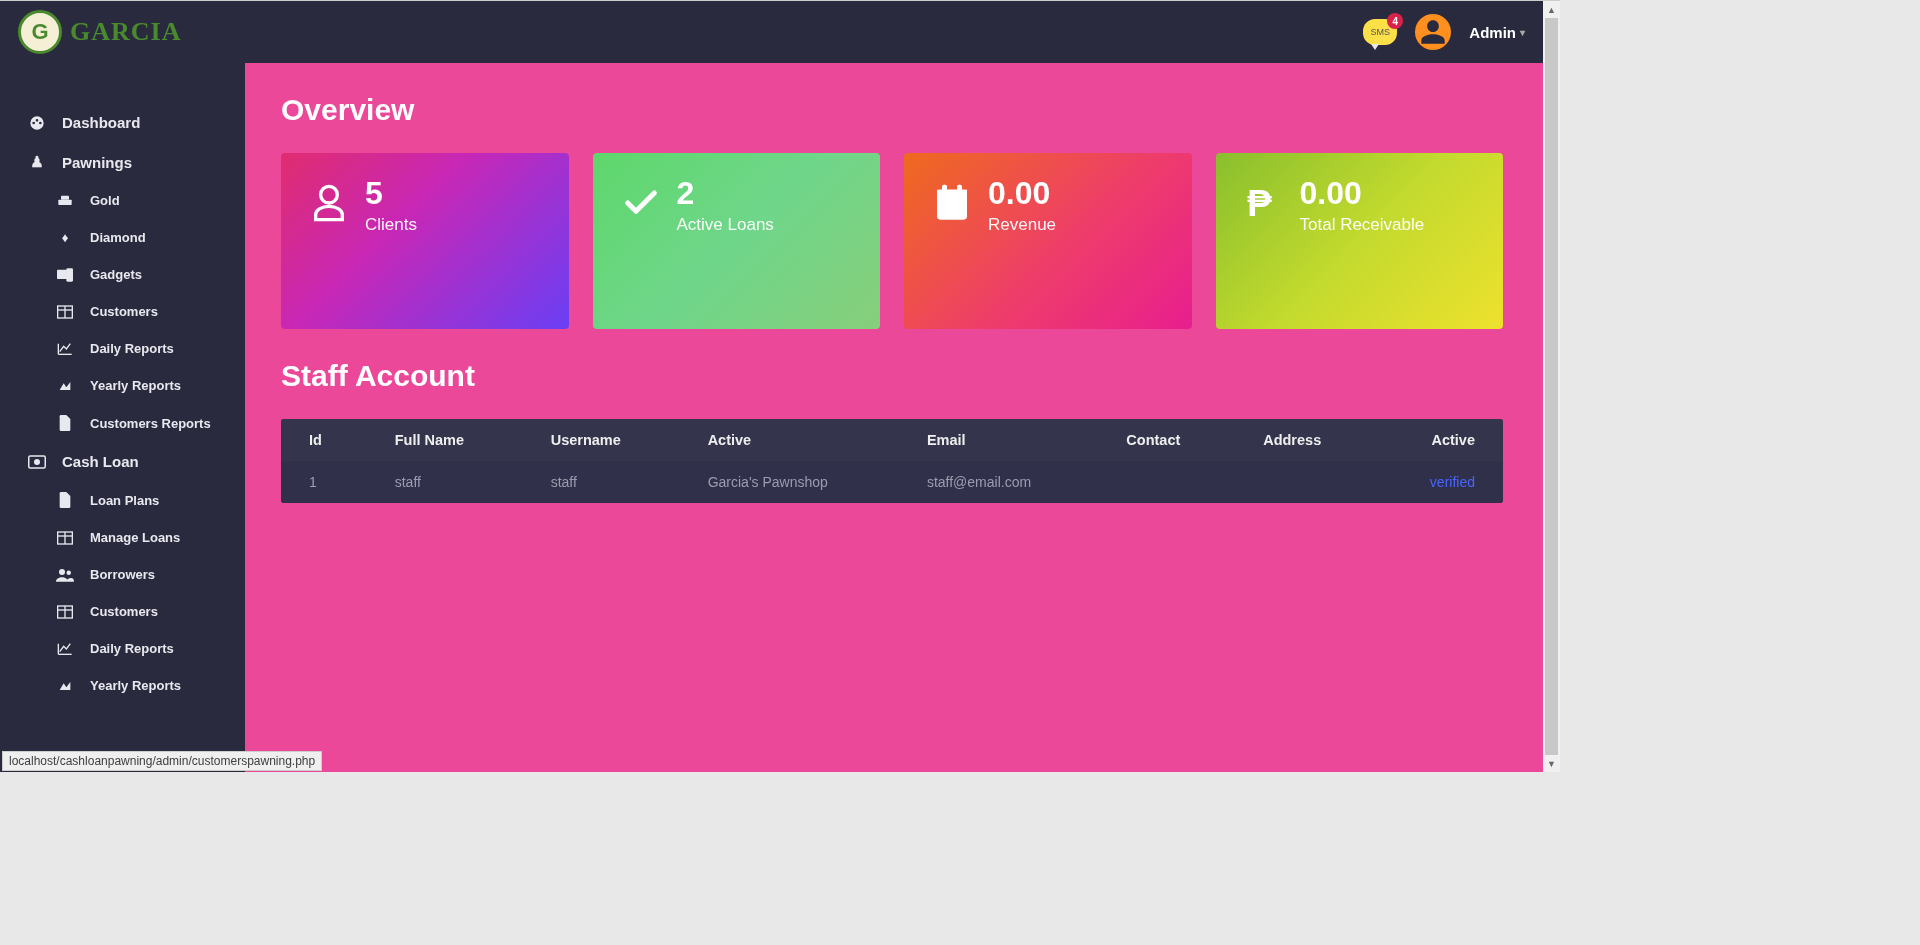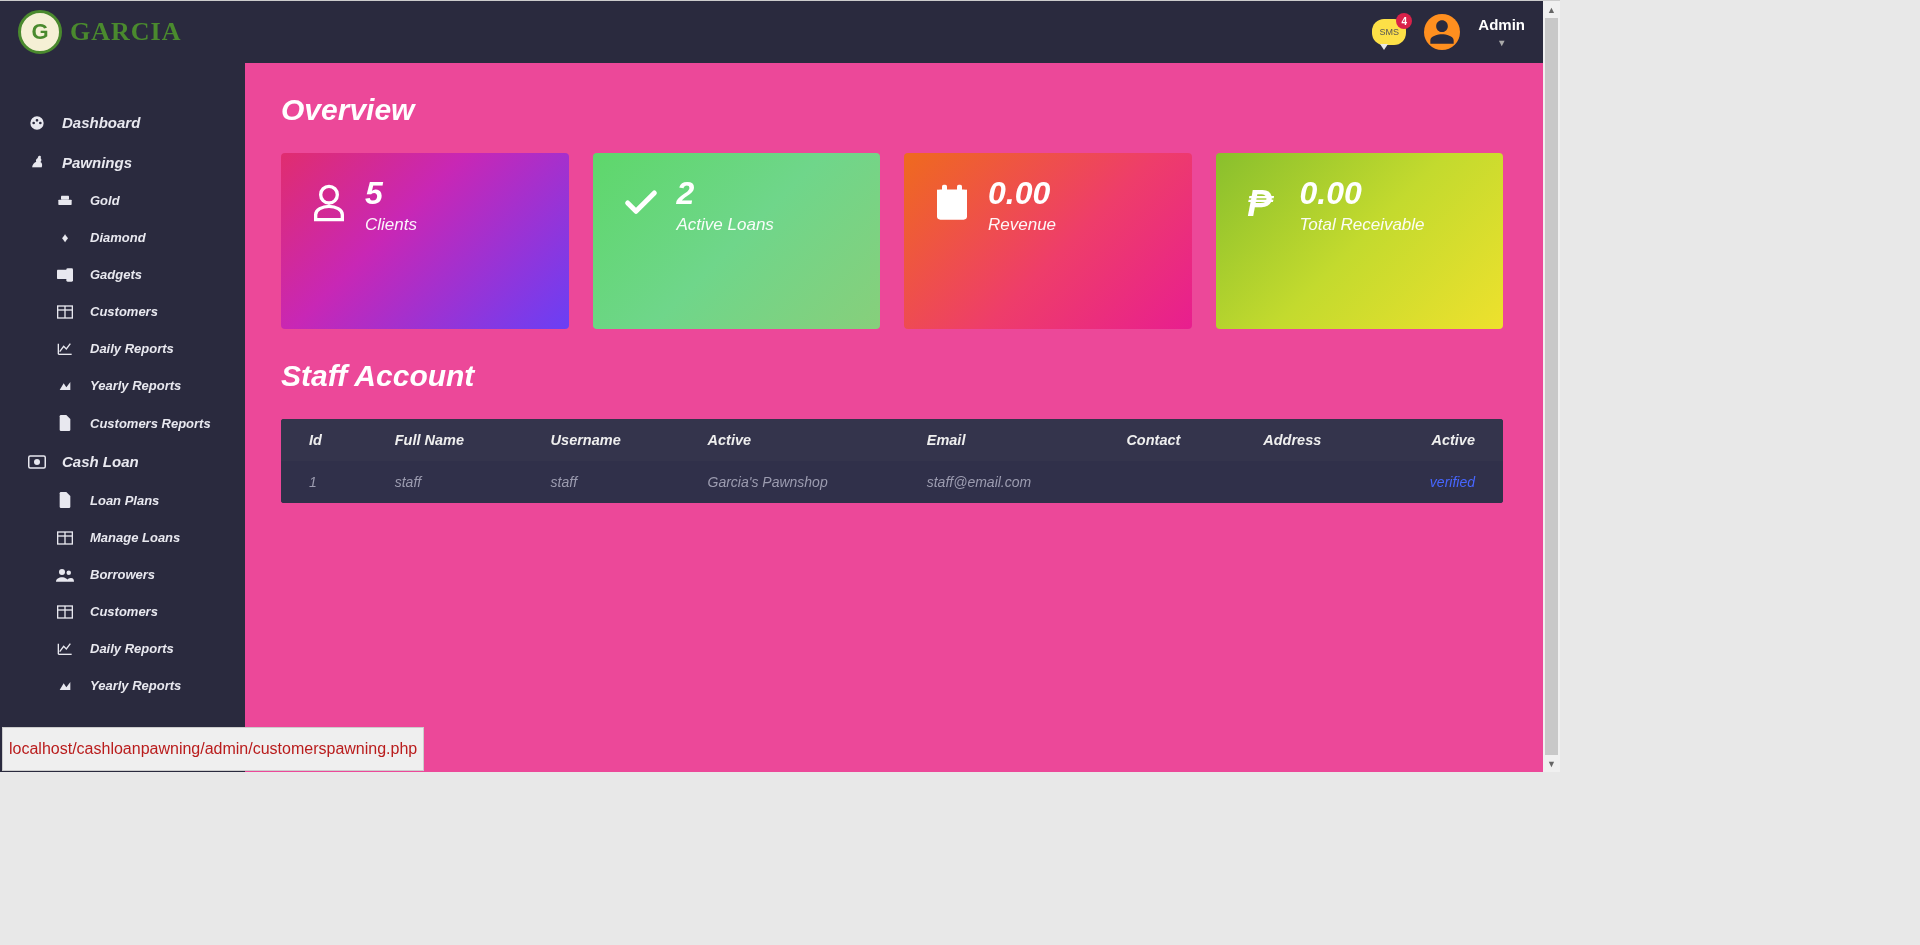--- a/index.html
+++ b/index.html
@@ -17,7 +17,7 @@
 .sms-badge { position: absolute; top: -6px; right: -6px; background: #d9224a; color: #fff; font-size: 10px; font-weight: 700; border-radius: 50%; width: 16px; height: 16px; display: flex; align-items: center; justify-content: center; }
 .avatar { width: 36px; height: 36px; border-radius: 50%; background: #ff8f1f; display: flex; align-items: center; justify-content: center; overflow: hidden; }
 .avatar svg { width: 28px; height: 28px; fill: #2a2a3e; }
-.user-label { color: #fff; font-weight: 700; font-size: 15px; display: flex; align-items: center; gap: 4px; flex-direction: column; }
+.user-label { color: #fff; font-weight: 700; font-size: 15px; display: flex; align-items: center; gap: 4px; }
 .chevron { font-size: 10px; color: #aaa; }
 .body-row { flex: 1; display: flex; position: relative; overflow: hidden; font-style: italic; }
 .sidebar { width: 245px; background: #2a2a3e; padding-top: 40px; position: relative; }

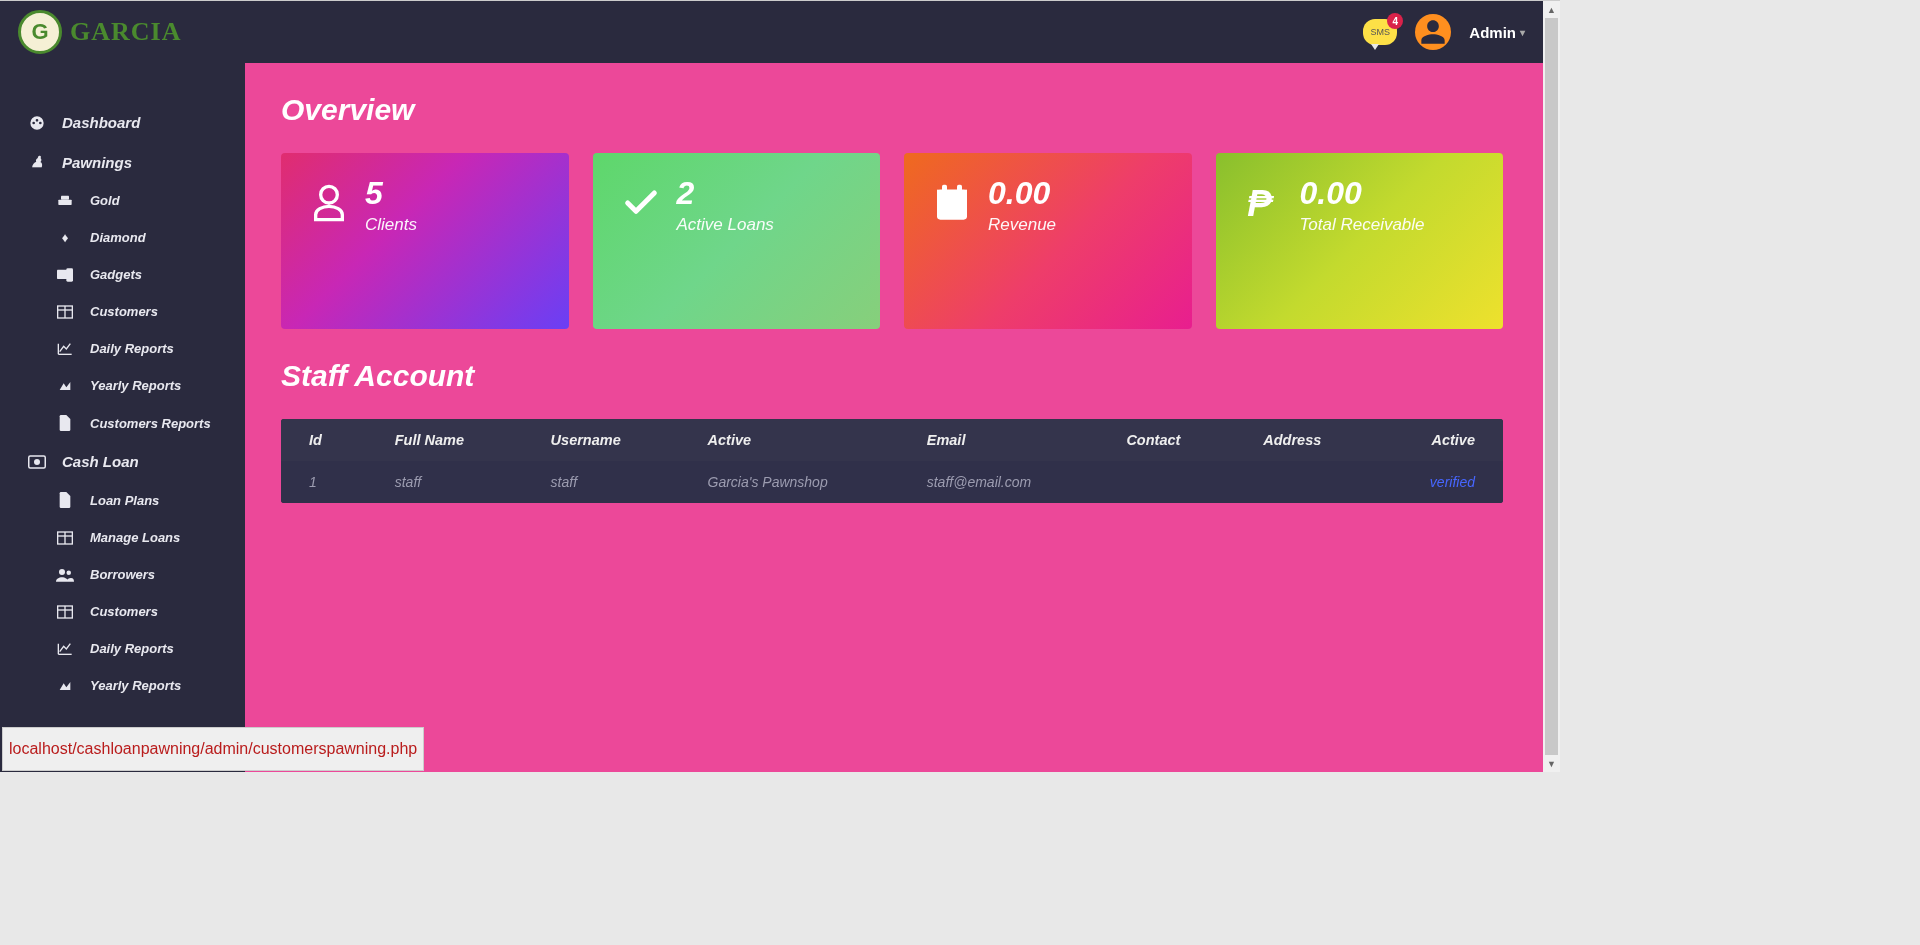--- a/index.html
+++ b/index.html
@@ -19,7 +19,7 @@
 .avatar svg { width: 28px; height: 28px; fill: #2a2a3e; }
 .user-label { color: #fff; font-weight: 700; font-size: 15px; display: flex; align-items: center; gap: 4px; }
 .chevron { font-size: 10px; color: #aaa; }
-.body-row { flex: 1; display: flex; position: relative; overflow: hidden; font-style: italic; }
+.body-row { flex: 1; display: flex; position: relative; overflow: hidden; }
 .sidebar { width: 245px; background: #2a2a3e; padding-top: 40px; position: relative; }
 .sidebar-scroll { position: absolute; top: 0; bottom: 0; left: 0; right: 0; overflow-y: auto; padding-top: 40px; }
 .sidebar-scroll::-webkit-scrollbar { width: 7px; }

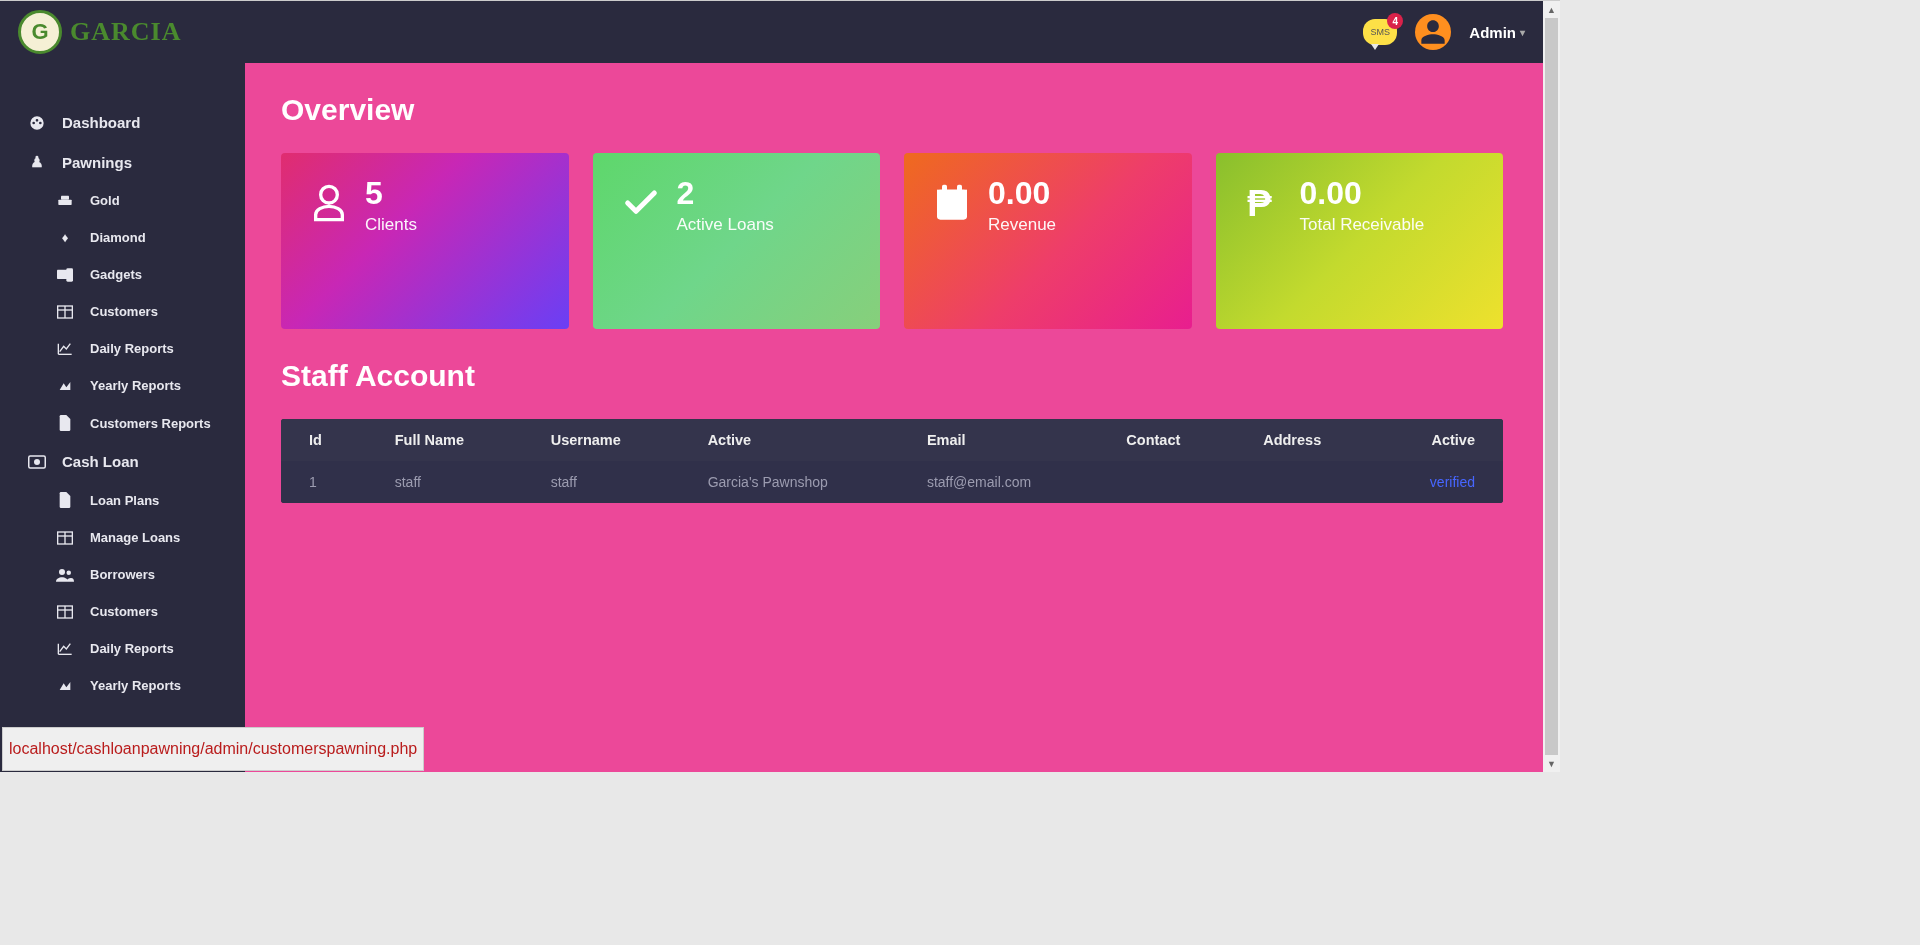--- a/index.html
+++ b/index.html
@@ -47,7 +47,7 @@
 .staff-table tbody td { color: #9c9cb0; font-size: 14px; padding: 13px 28px; background: #30304a; }
 .staff-table thead th:last-child, .staff-table tbody td:last-child { text-align: right; }
 .verified-link { color: #4766ff; font-weight: 500; cursor: pointer; }
-.status-url { position: absolute; left: 2px; bottom: 2px; background: #efefef; color: #b91c1c; font-size: 16px; padding: 12px 6px; font-family: Arial, sans-serif; border: 1px solid #ccc; }
+.status-url { position: absolute; left: 2px; bottom: 2px; background: #efefef; color: #404040; font-size: 12px; padding: 2px 6px; font-family: Arial, sans-serif; border: 1px solid #ccc; }
 .win-scrollbar { width: 17px; background: #f0f0f0; display: flex; flex-direction: column; justify-content: space-between; }
 .win-arrow { width: 17px; height: 17px; background: #f0f0f0; display: flex; align-items: center; justify-content: center; font-size: 9px; color: #666; cursor: pointer; }
 .win-track { flex: 1; background: #f0f0f0; position: relative; }

